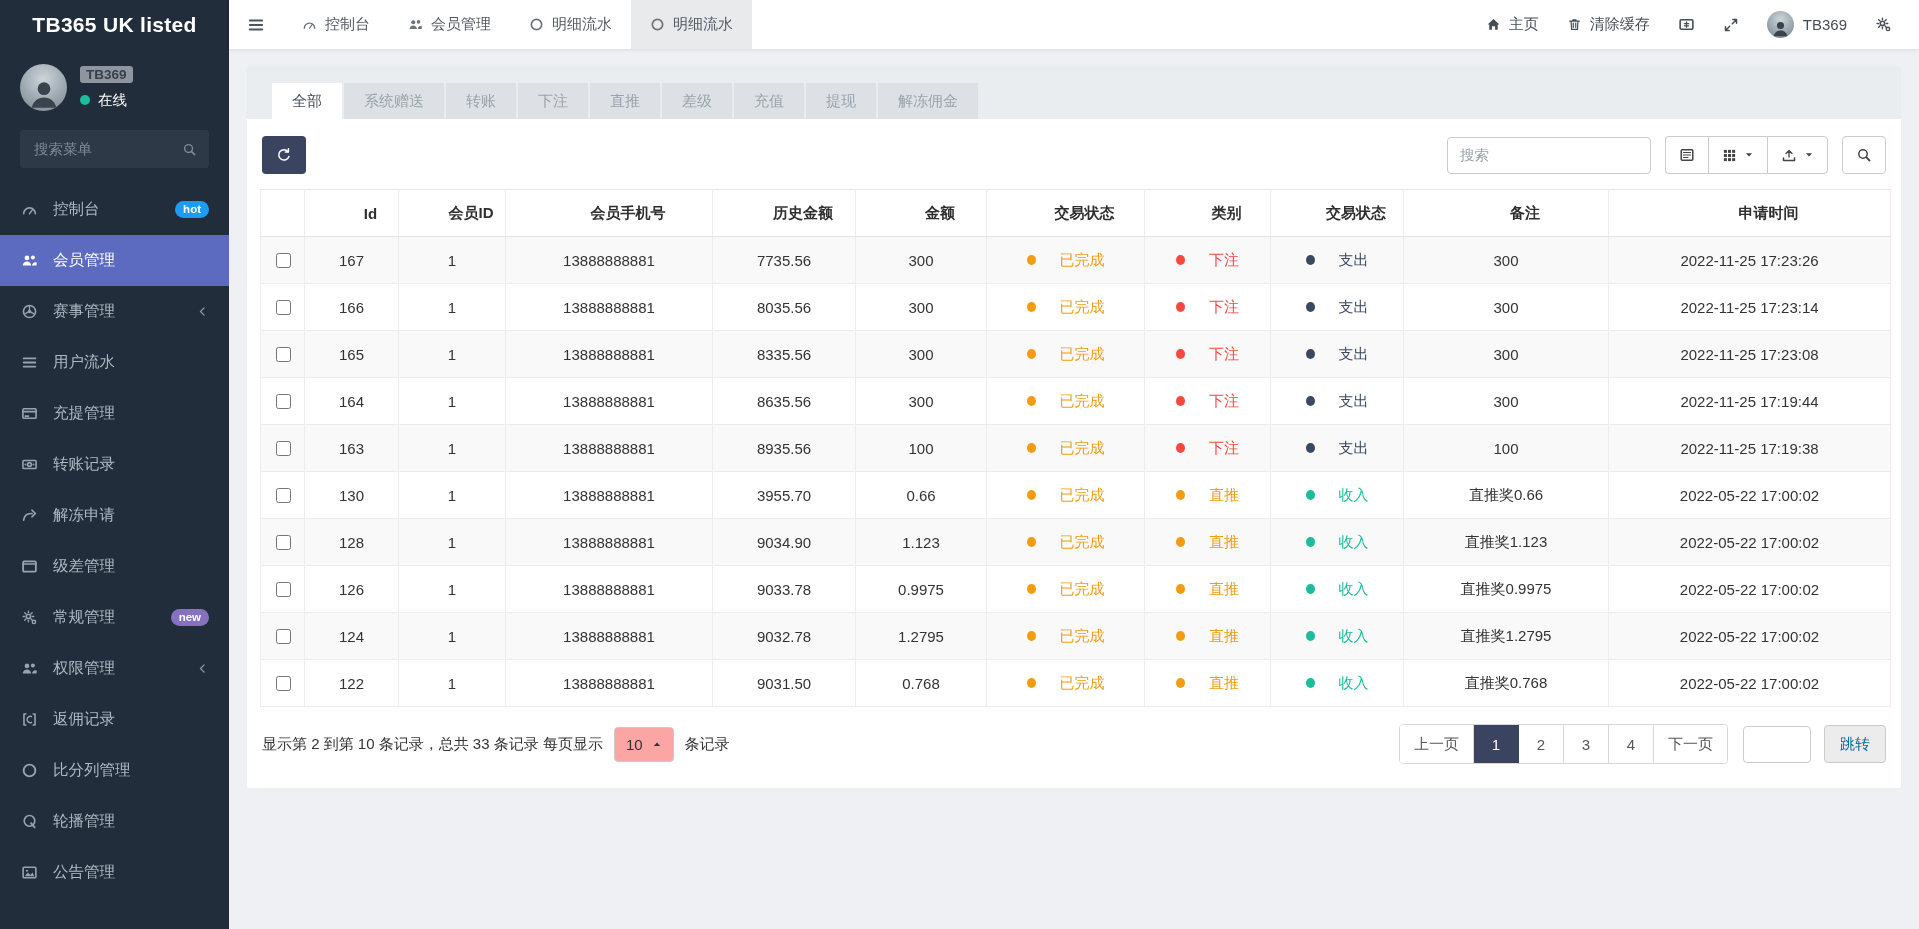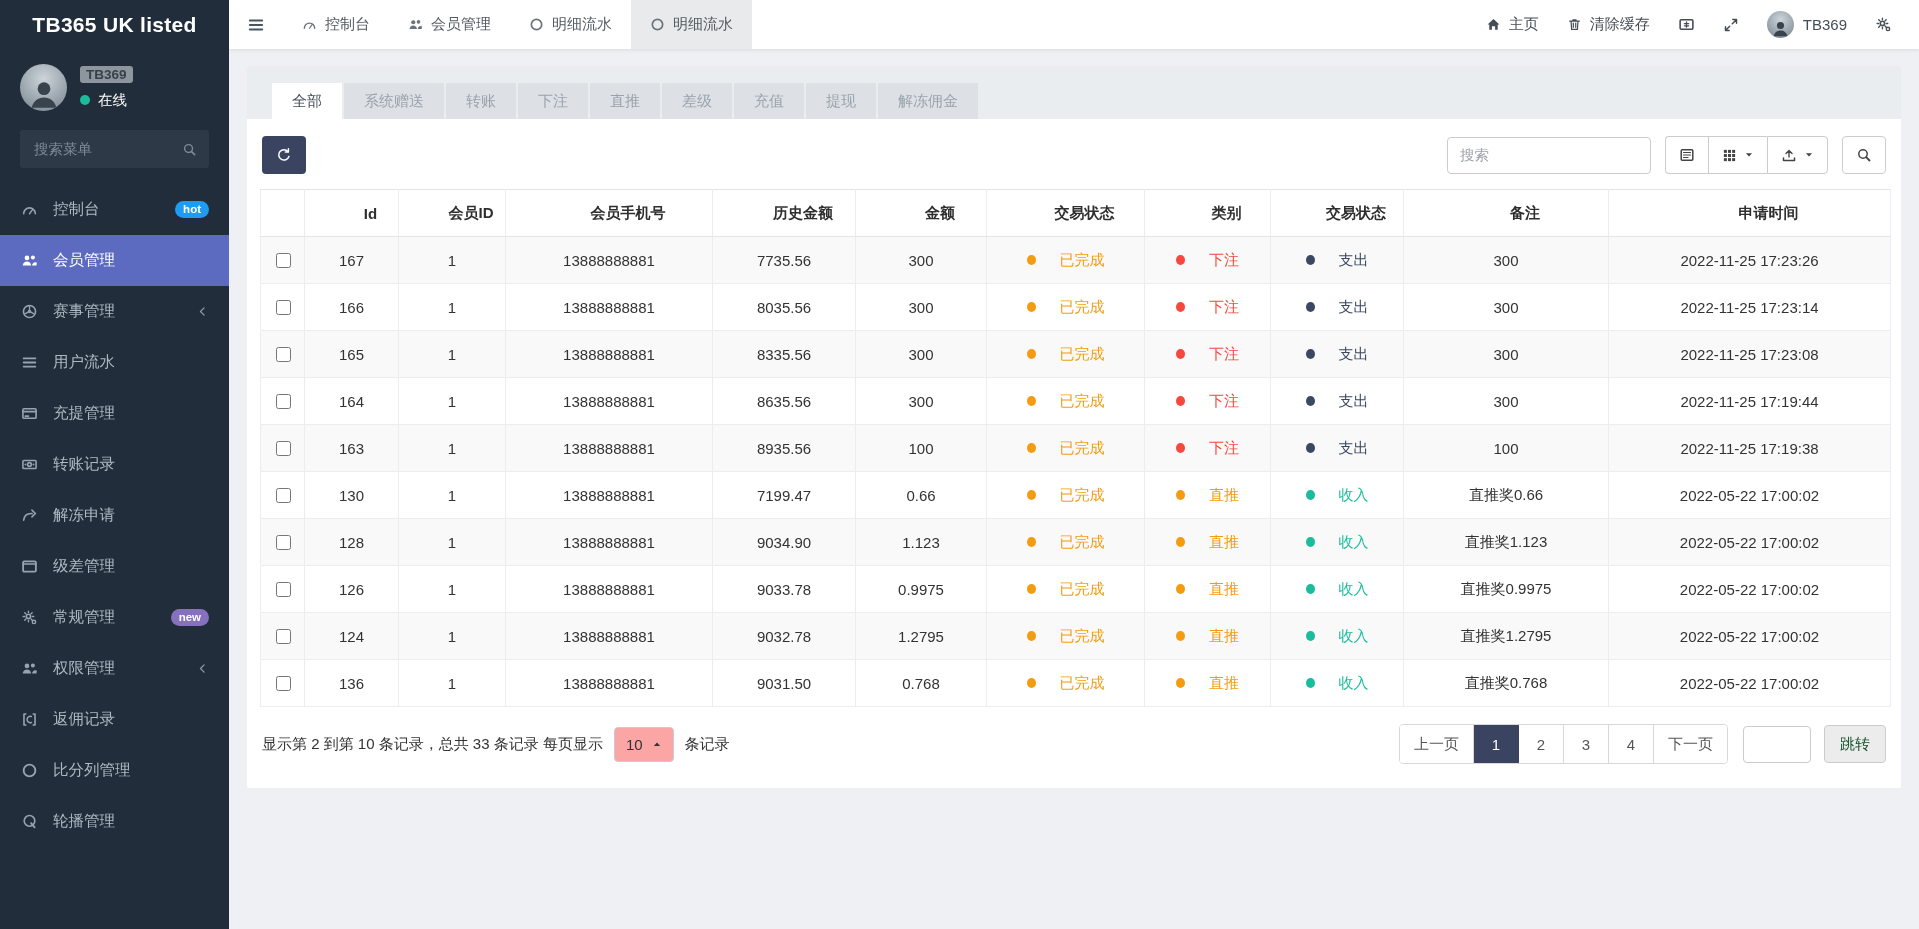--- a/index.html
+++ b/index.html
@@ -598,7 +598,7 @@
                   <td>130</td>
                   <td>1</td>
                   <td>13888888881</td>
-                  <td>7199.47</td>
+                  <td>3955.70</td>
                   <td>0.66</td>
                   <td><span class="status st-orange">
                       <i class="sdot"></i>

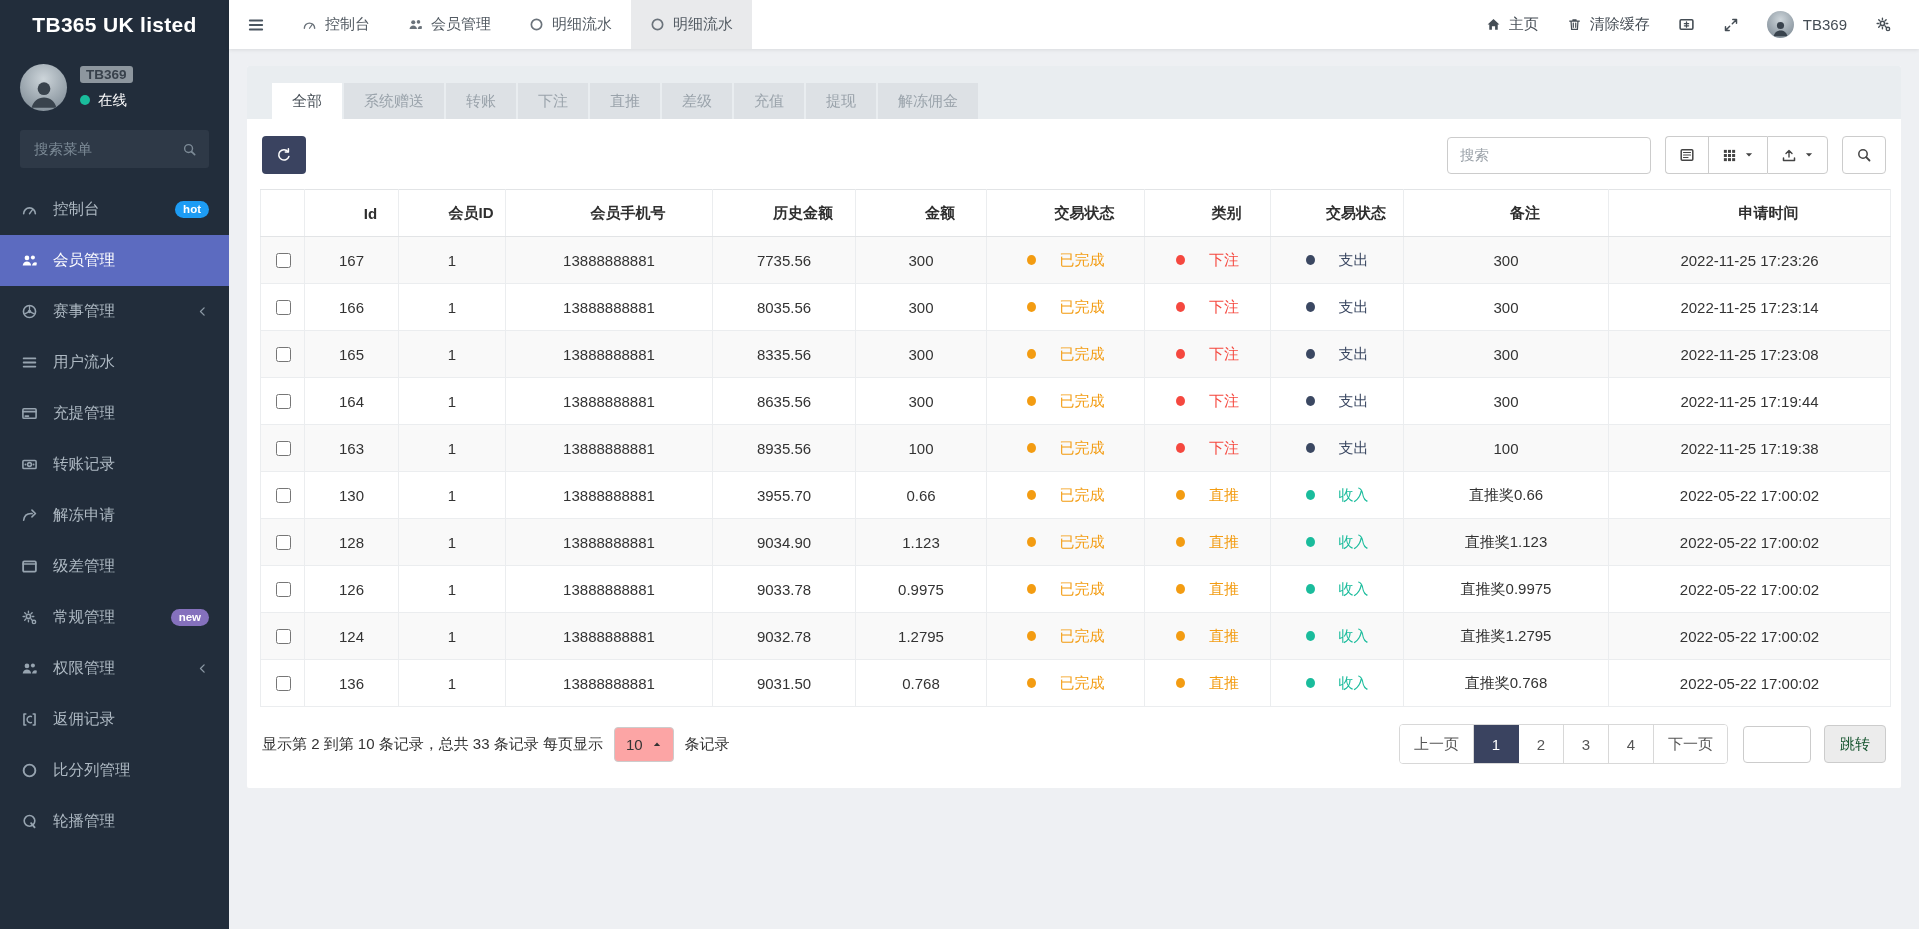--- a/index.html
+++ b/index.html
@@ -683,7 +683,7 @@
                 </tr>
                 <tr>
                   <td><input type="checkbox" style=""></td>
-                  <td>136</td>
+                  <td>122</td>
                   <td>1</td>
                   <td>13888888881</td>
                   <td>9031.50</td>

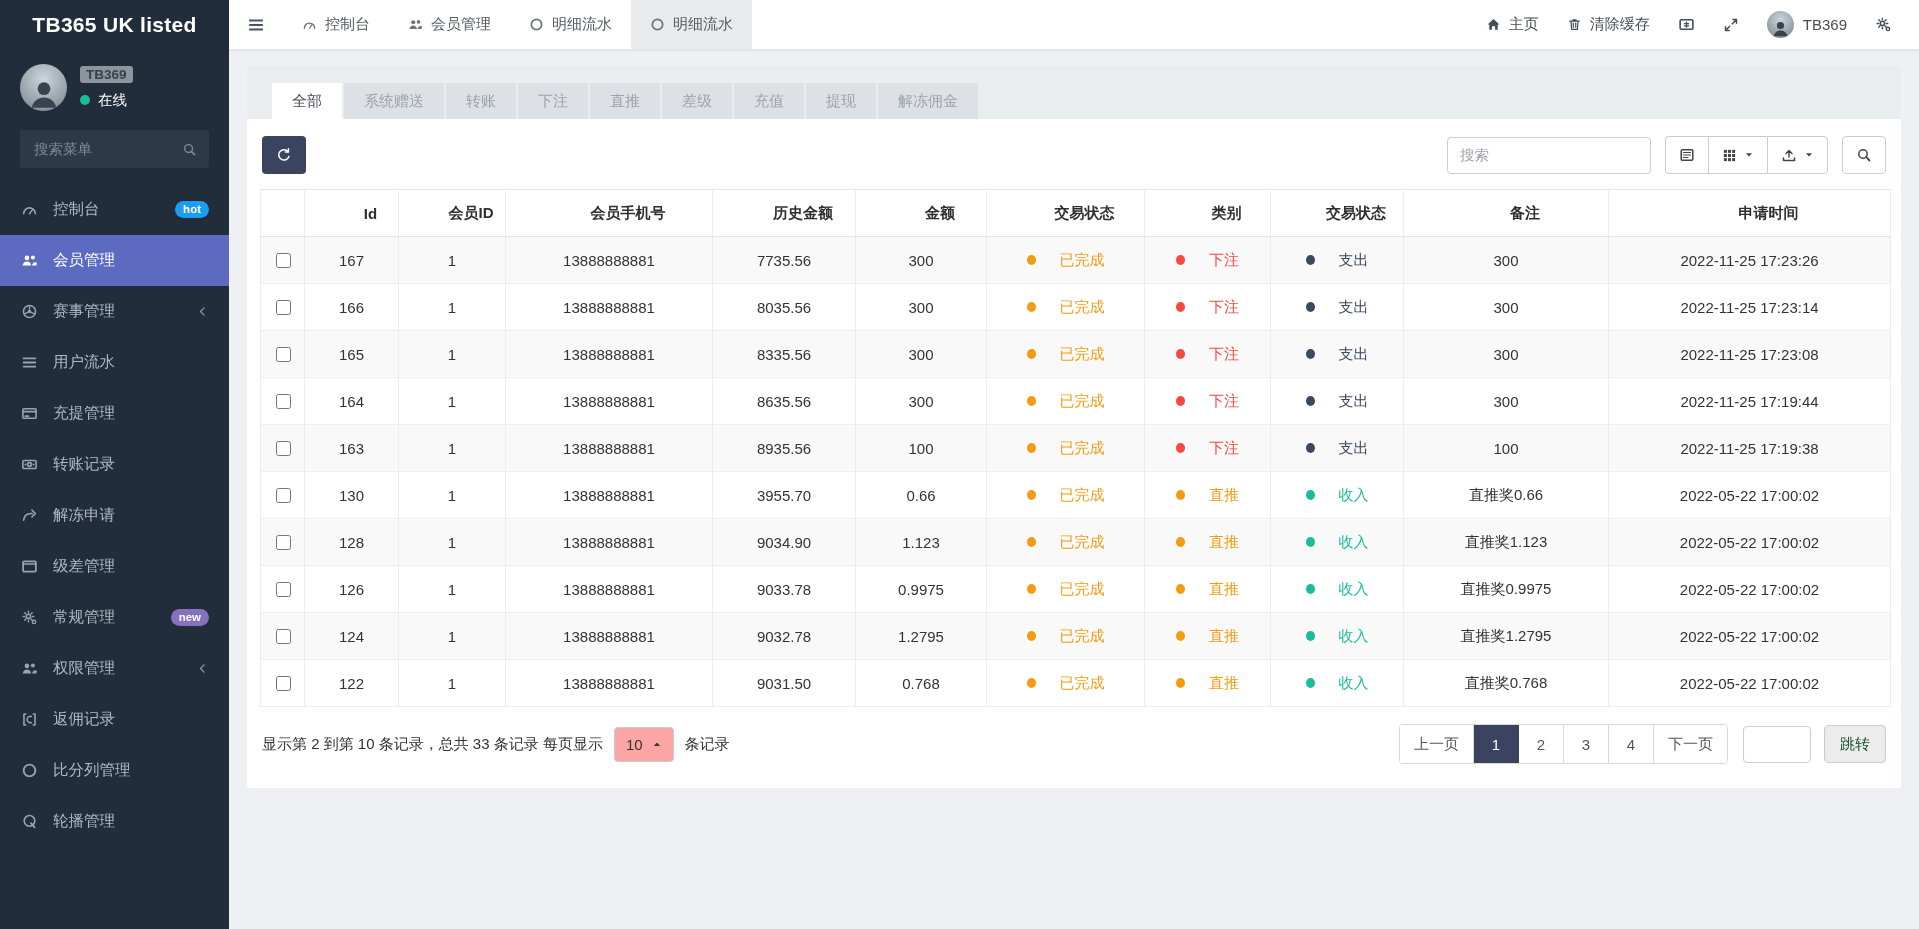--- a/index.html
+++ b/index.html
@@ -84,7 +84,7 @@
   .pager li:last-child{border-right:0;}
   .pager li.active{background:var(--c-dark-button,#3a4360);color:#fff;border-right-color:var(--c-dark-button,#3a4360);}
   .jump-input{width:68px;height:37px;border:1px solid #ccc;border-radius:4px;margin-left:15px;outline:0;padding:0 8px;font-size:15px;}
-  .jump-btn{height:38px;padding:0 15px;margin-left:13px;background:#ececec;border:1px solid #ccc;border-radius:4px;font-size:15px;color:#14532d;cursor:pointer;font-family:inherit;}
+  .jump-btn{height:38px;padding:0 15px;margin-left:13px;background:#ececec;border:1px solid #ccc;border-radius:4px;font-size:15px;color:#0369a1;cursor:pointer;font-family:inherit;}
 </style>
 </head>
 <body>

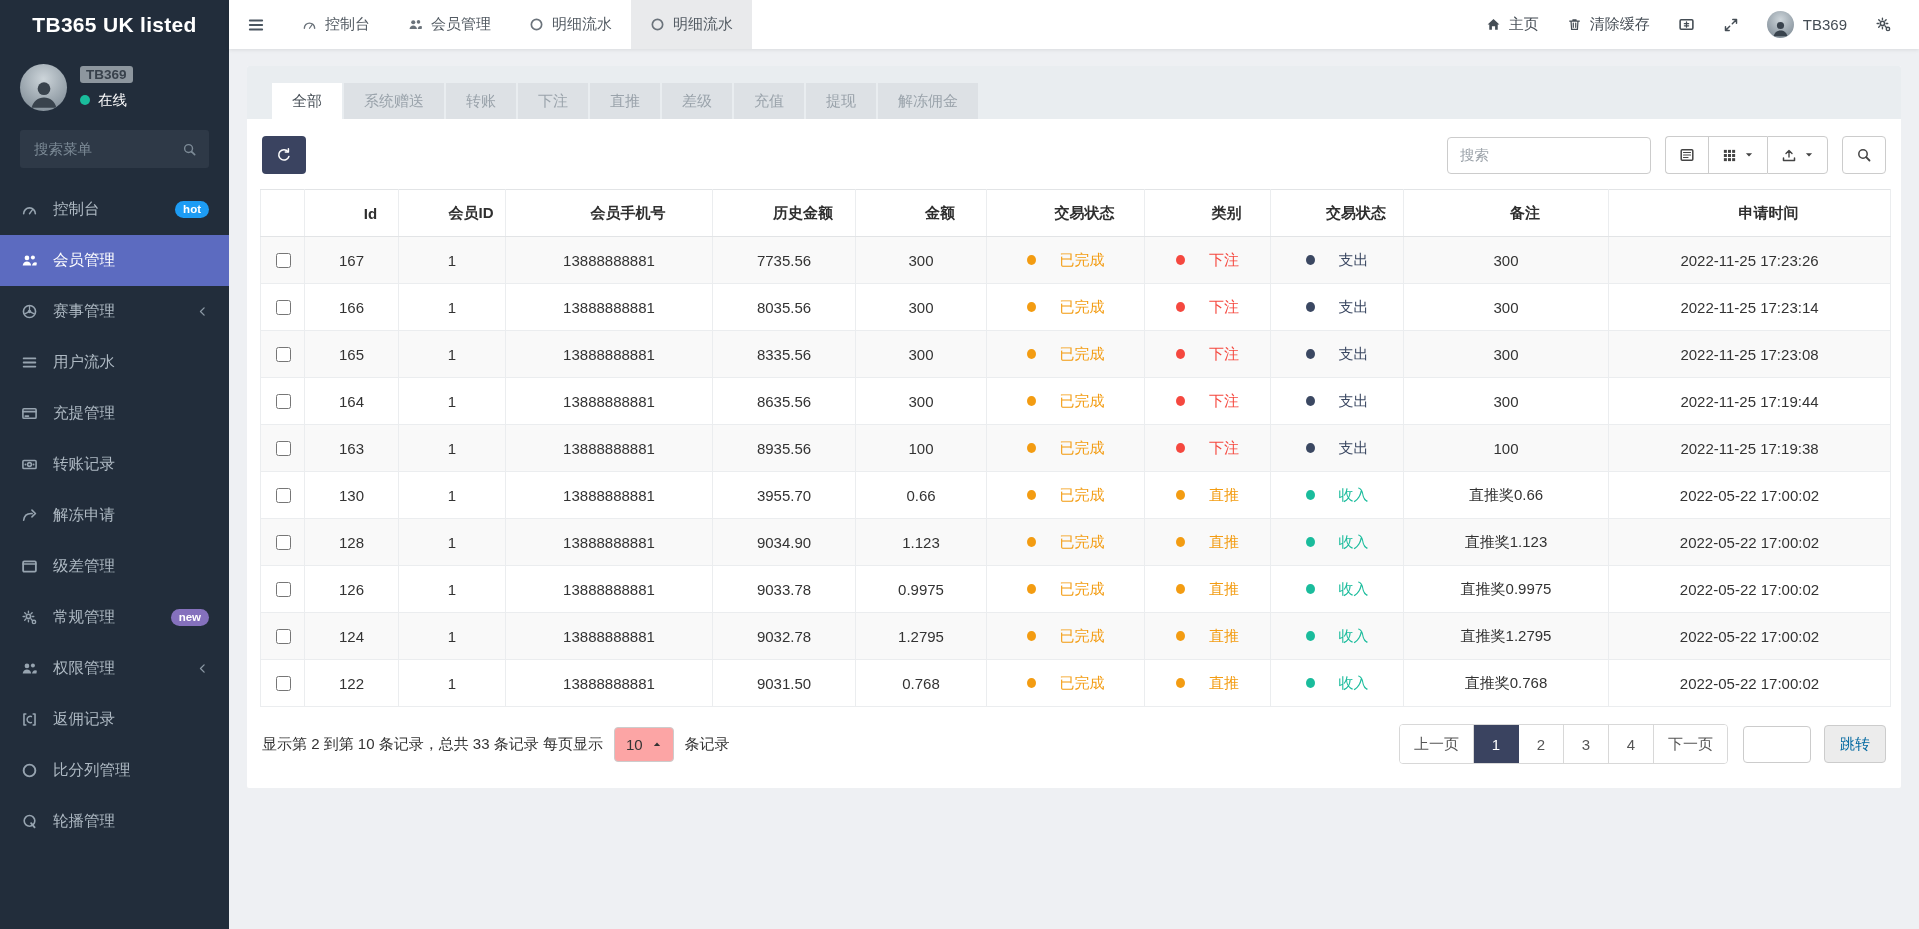--- a/index.html
+++ b/index.html
@@ -260,6 +260,16 @@
             </svg>
           </span>
           <span>轮播管理</span>
+        </a>
+        <a class="menu-item">
+          <span class="mi-icon" style="display: flex;">
+            <svg viewBox="0 0 16 16" width="17" height="17" fill="none" stroke="currentColor" stroke-width="1.5" stroke-linecap="round" stroke-linejoin="round" aria-hidden="true">
+              <rect x="2" y="3" width="12" height="10" rx="1"></rect>
+              <circle cx="5.6" cy="6.4" r="1" fill="currentColor" stroke="none"></circle>
+              <path d="M3.5 11.5l3-3.4 2.3 2.3 2-2.3 1.7 3.4z" fill="currentColor" stroke="none"></path>
+            </svg>
+          </span>
+          <span>公告管理</span>
         </a>
       </nav>
   </aside>

